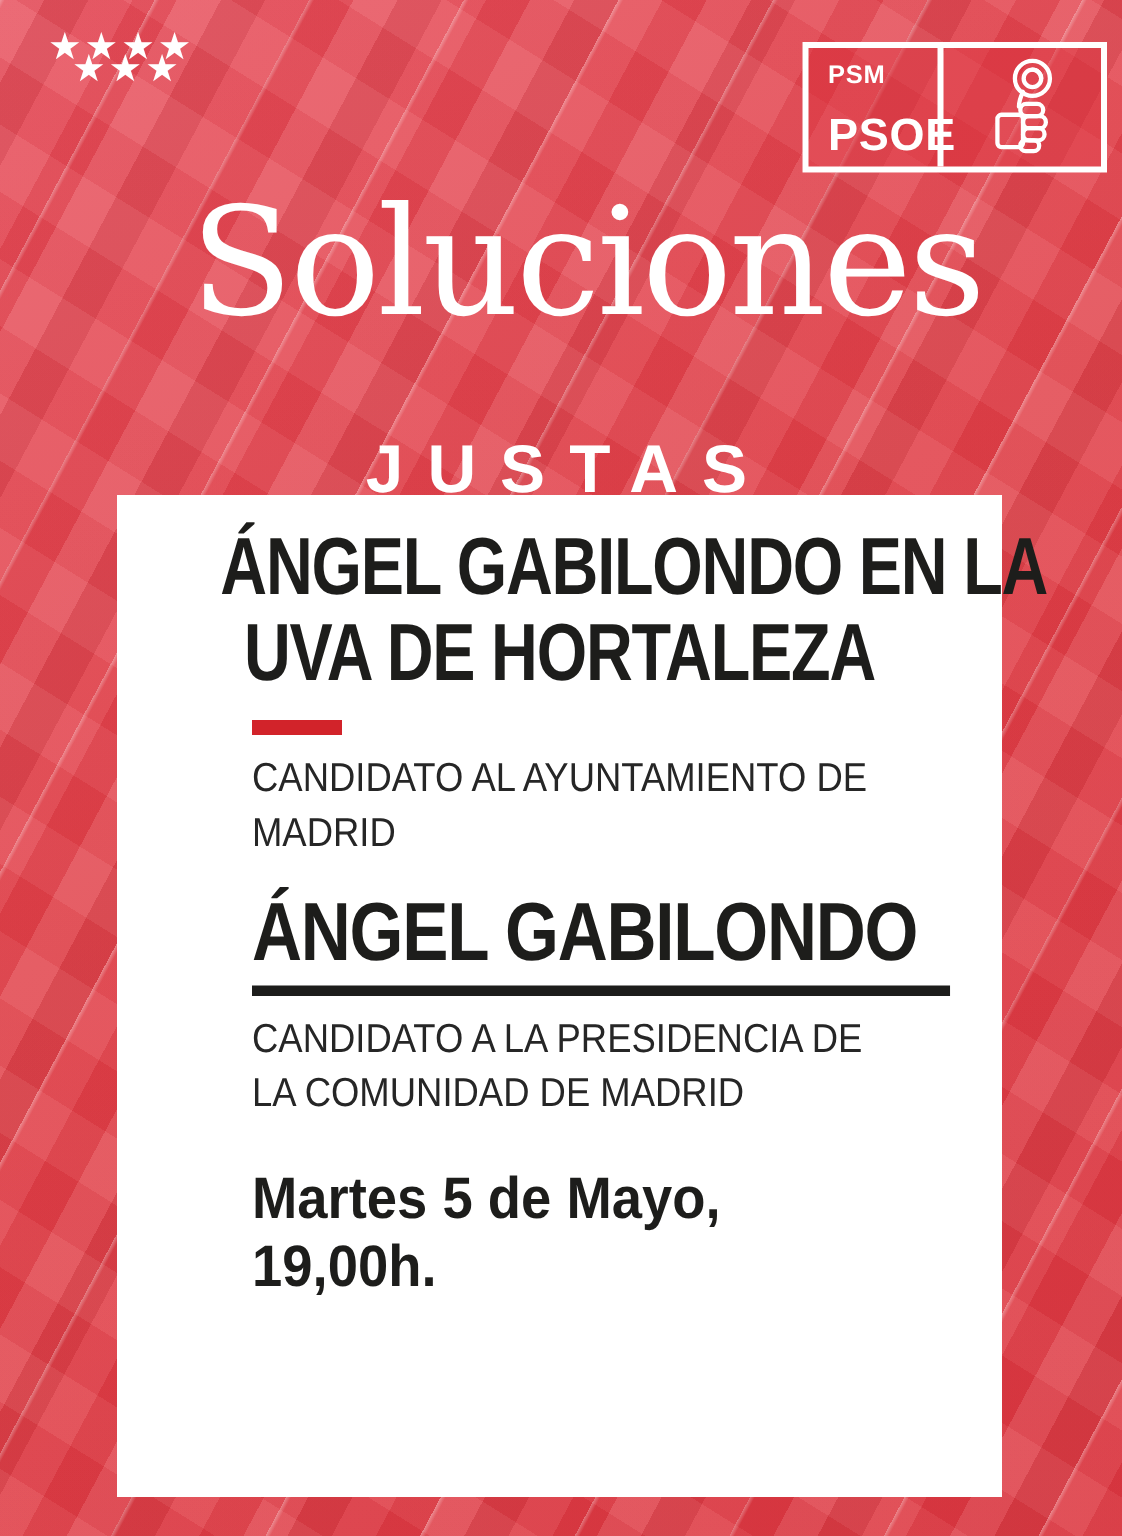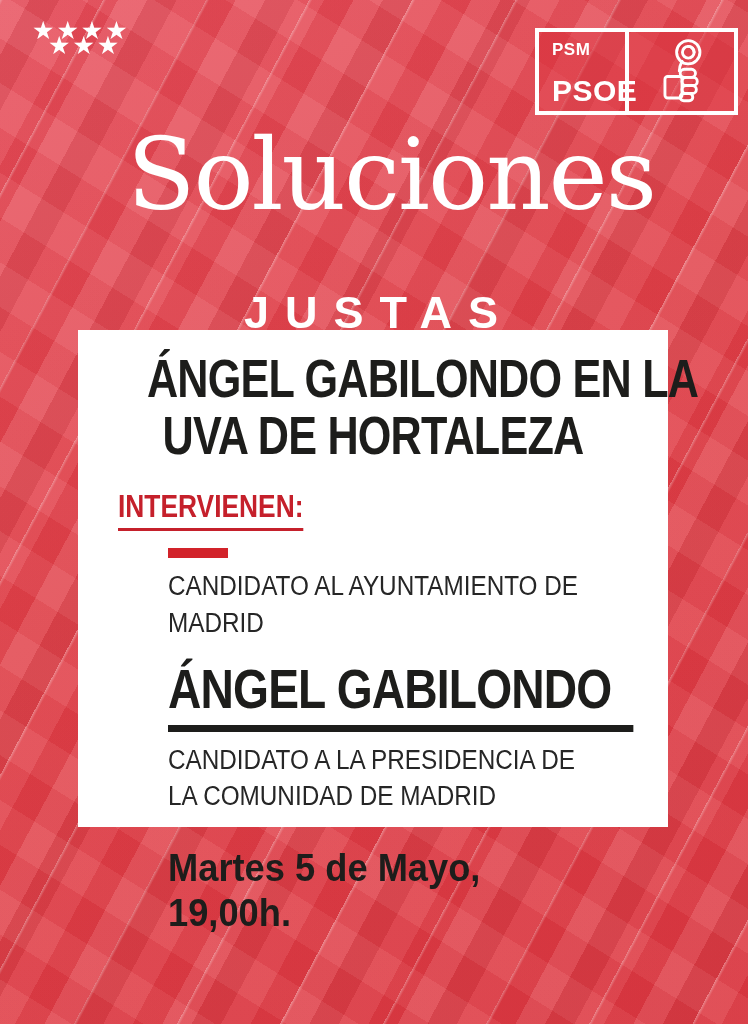--- a/index.html
+++ b/index.html
@@ -30,7 +30,7 @@
   .subtitle{position:absolute;top:244px;left:0;width:100%;text-align:center;color:#fff;
             font-weight:bold;font-size:45px;letter-spacing:16px;text-indent:10px;margin-top:43px;}
   
-  .card{position:absolute;left:78px;top:330px;width:590px;height:497px;background:#fff;color:#1d1d1b;}
+  .card{position:absolute;left:78px;top:330px;width:590px;height:668px;background:#fff;color:#1d1d1b;}
   .headline{margin-top:20px;text-align:center;font-weight:bold;font-size:54px;line-height:1.05;}
   .headline .squeeze{display:inline-block;transform:scaleX(0.80);transform-origin:center top;white-space:nowrap;letter-spacing:-1px;}
   .row-left{margin-left:90px;}

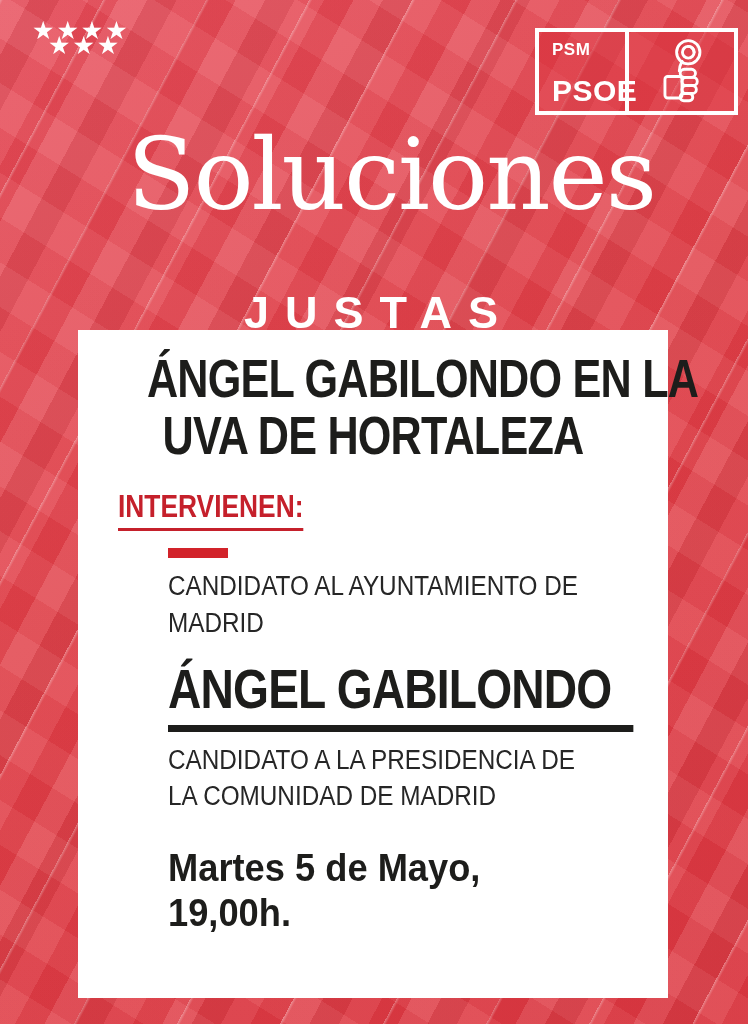--- a/index.html
+++ b/index.html
@@ -93,9 +93,6 @@
       <span class="squeeze">UVA DE HORTALEZA</span>
     </div>
 
-    <div class="section-row">
-      <span class="section-label">INTERVIENEN:</span>
-    </div>
 
     <div class="red-dash"></div>
 

